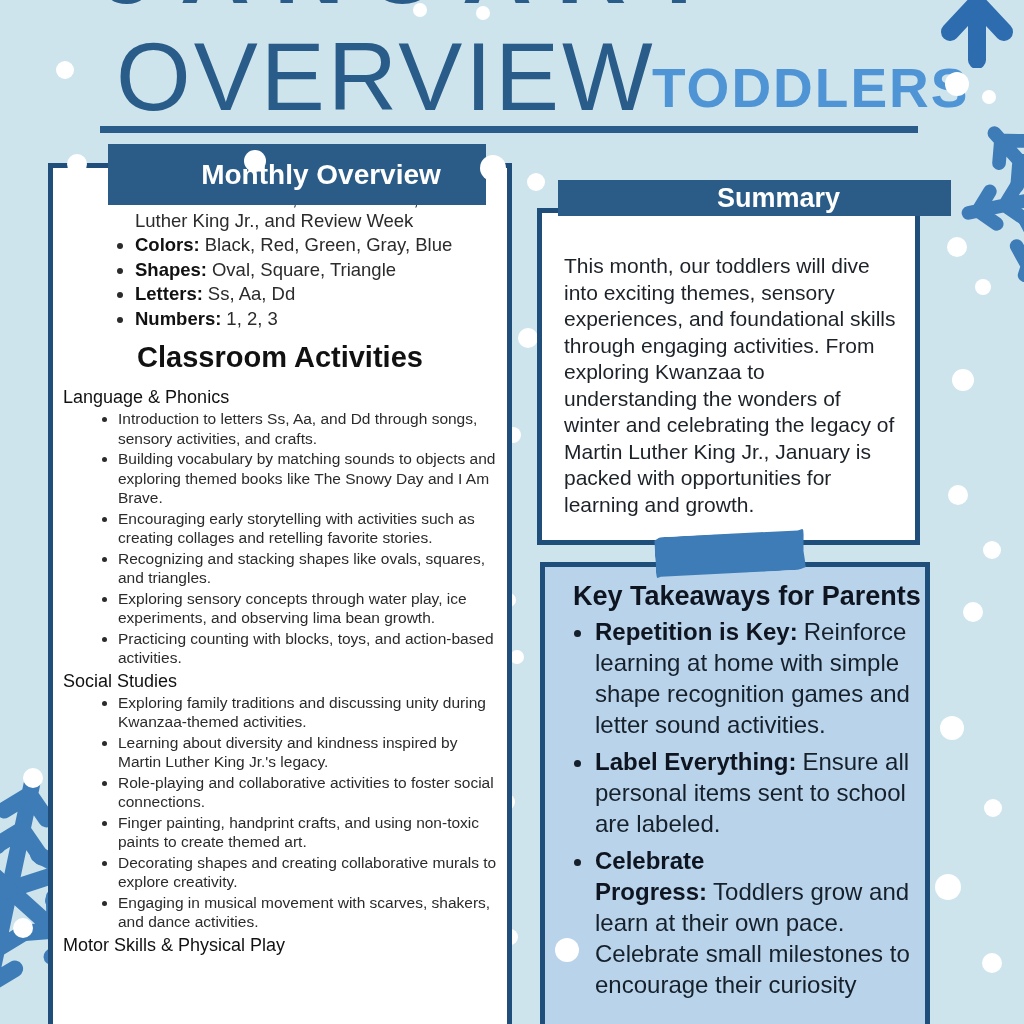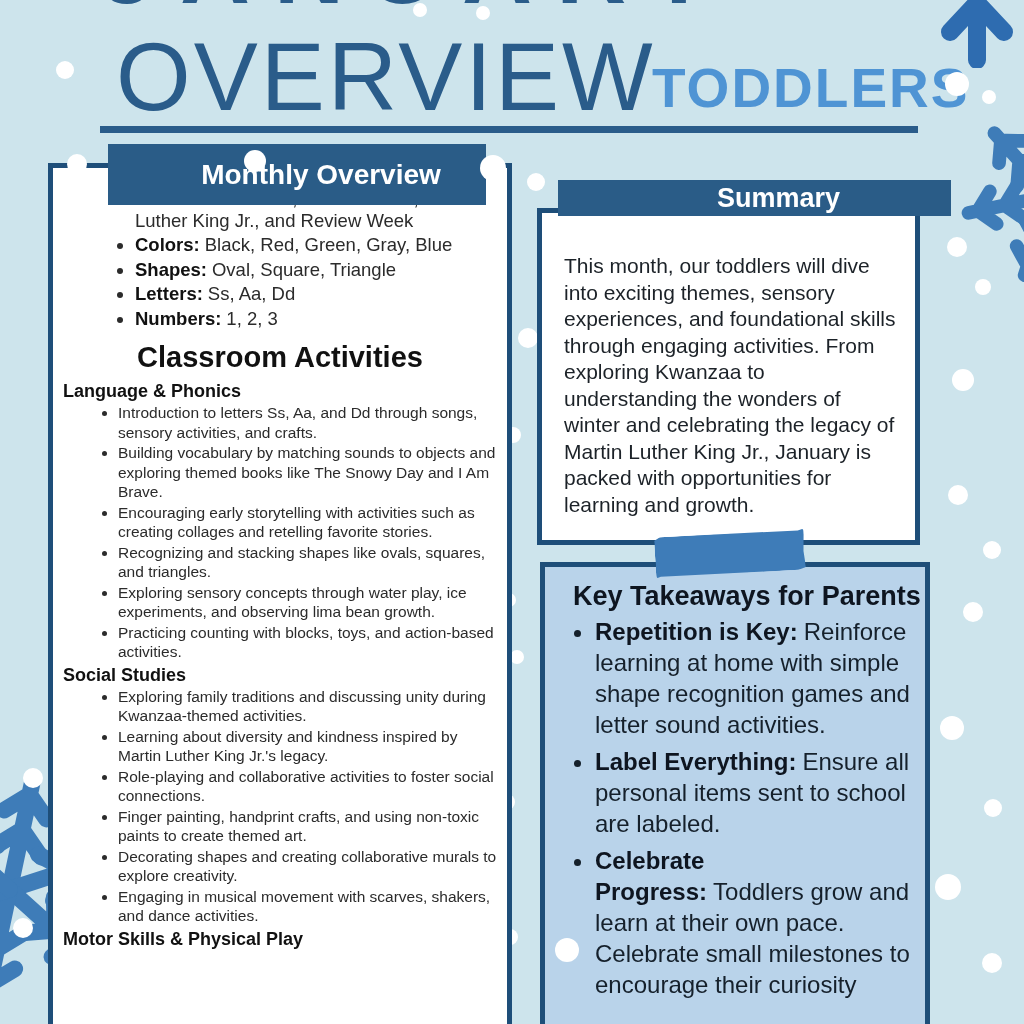--- a/index.html
+++ b/index.html
@@ -30,7 +30,7 @@
   .monthly-list{margin:20px 0 0 0;padding:0 6px 0 82px;list-style:disc;color:#111;}
   .monthly-list li{font-size:18.5px;line-height:21.5px;margin-bottom:3px;color:#2b2b2b;}
   .monthly-list .lbl{font-weight:700;color:#111;margin-right:5px;}
-  .classroom-heading{margin:12px 0 6px 0;text-align:center;font-size:29px;font-weight:800;color:#111;}
+  .classroom-heading{margin:12px 0 12px 0;text-align:center;font-size:29px;font-weight:800;color:#111;}
   .subsec-title{margin:2px 0 1px 10px;font-size:18px;font-weight:700;line-height:22px;color:#111;}
   .subsec-list{margin:0;padding:0 4px 0 65px;list-style:disc;}
   .subsec-list li{font-size:15.5px;line-height:19.5px;color:#2b2b2b;margin-bottom:1px;}

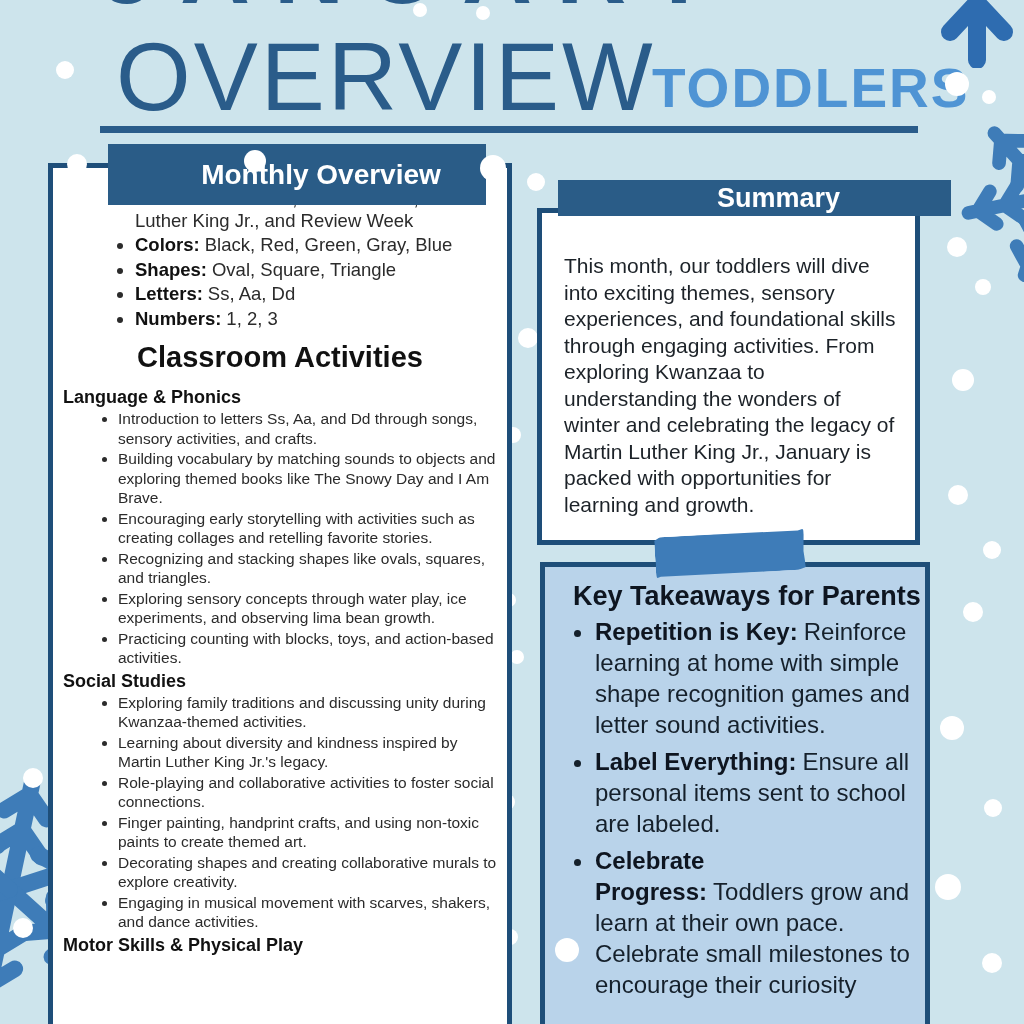--- a/index.html
+++ b/index.html
@@ -31,7 +31,7 @@
   .monthly-list li{font-size:18.5px;line-height:21.5px;margin-bottom:3px;color:#2b2b2b;}
   .monthly-list .lbl{font-weight:700;color:#111;margin-right:5px;}
   .classroom-heading{margin:12px 0 12px 0;text-align:center;font-size:29px;font-weight:800;color:#111;}
-  .subsec-title{margin:2px 0 1px 10px;font-size:18px;font-weight:700;line-height:22px;color:#111;}
+  .subsec-title{margin:2px 0 1px 10px;font-size:18px;font-weight:400;line-height:22px;color:#111;}
   .subsec-list{margin:0;padding:0 4px 0 65px;list-style:disc;}
   .subsec-list li{font-size:15.5px;line-height:19.5px;color:#2b2b2b;margin-bottom:1px;}
 

